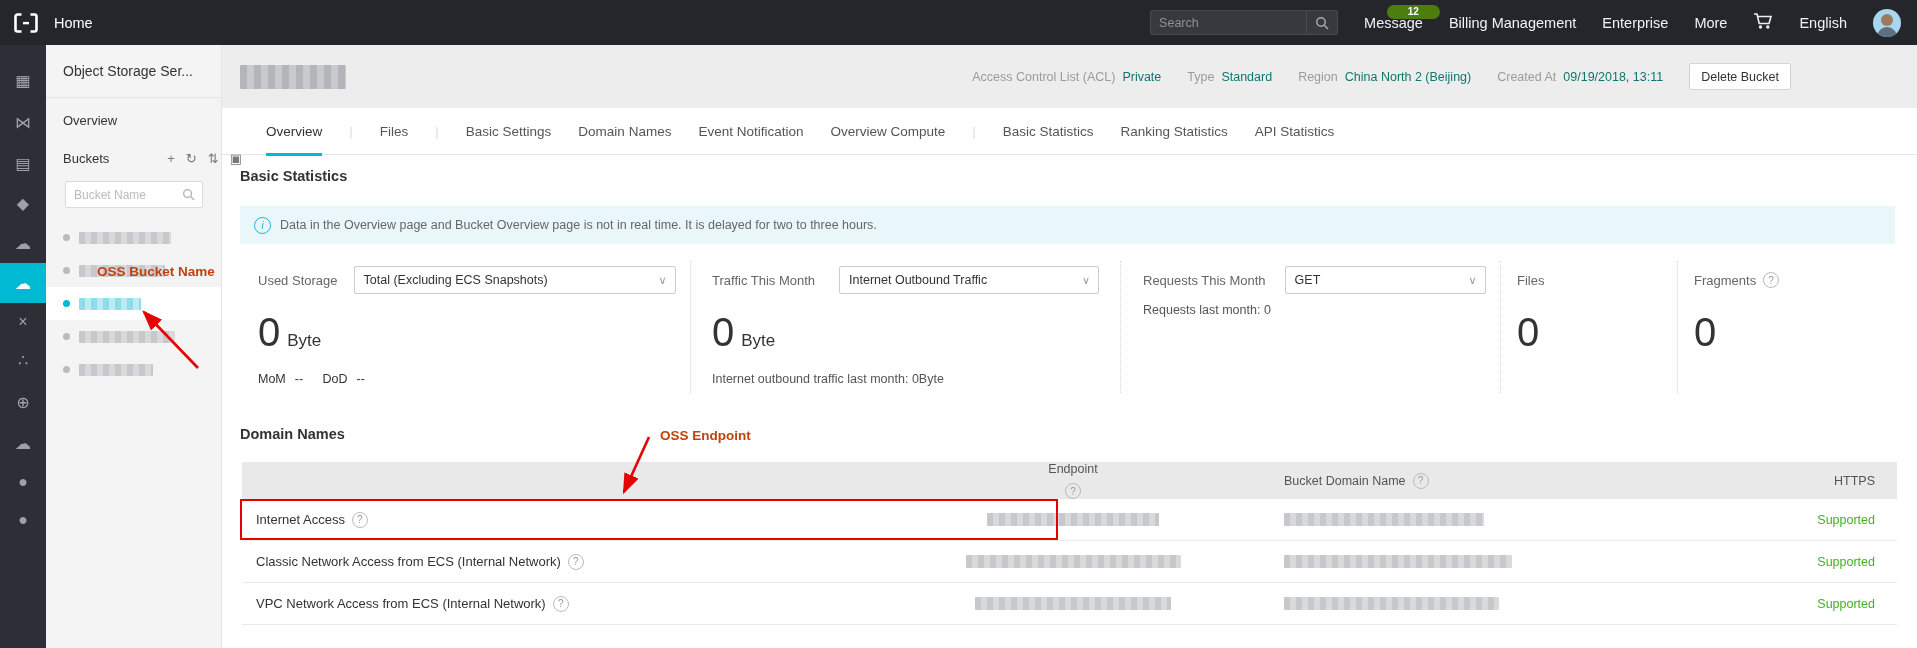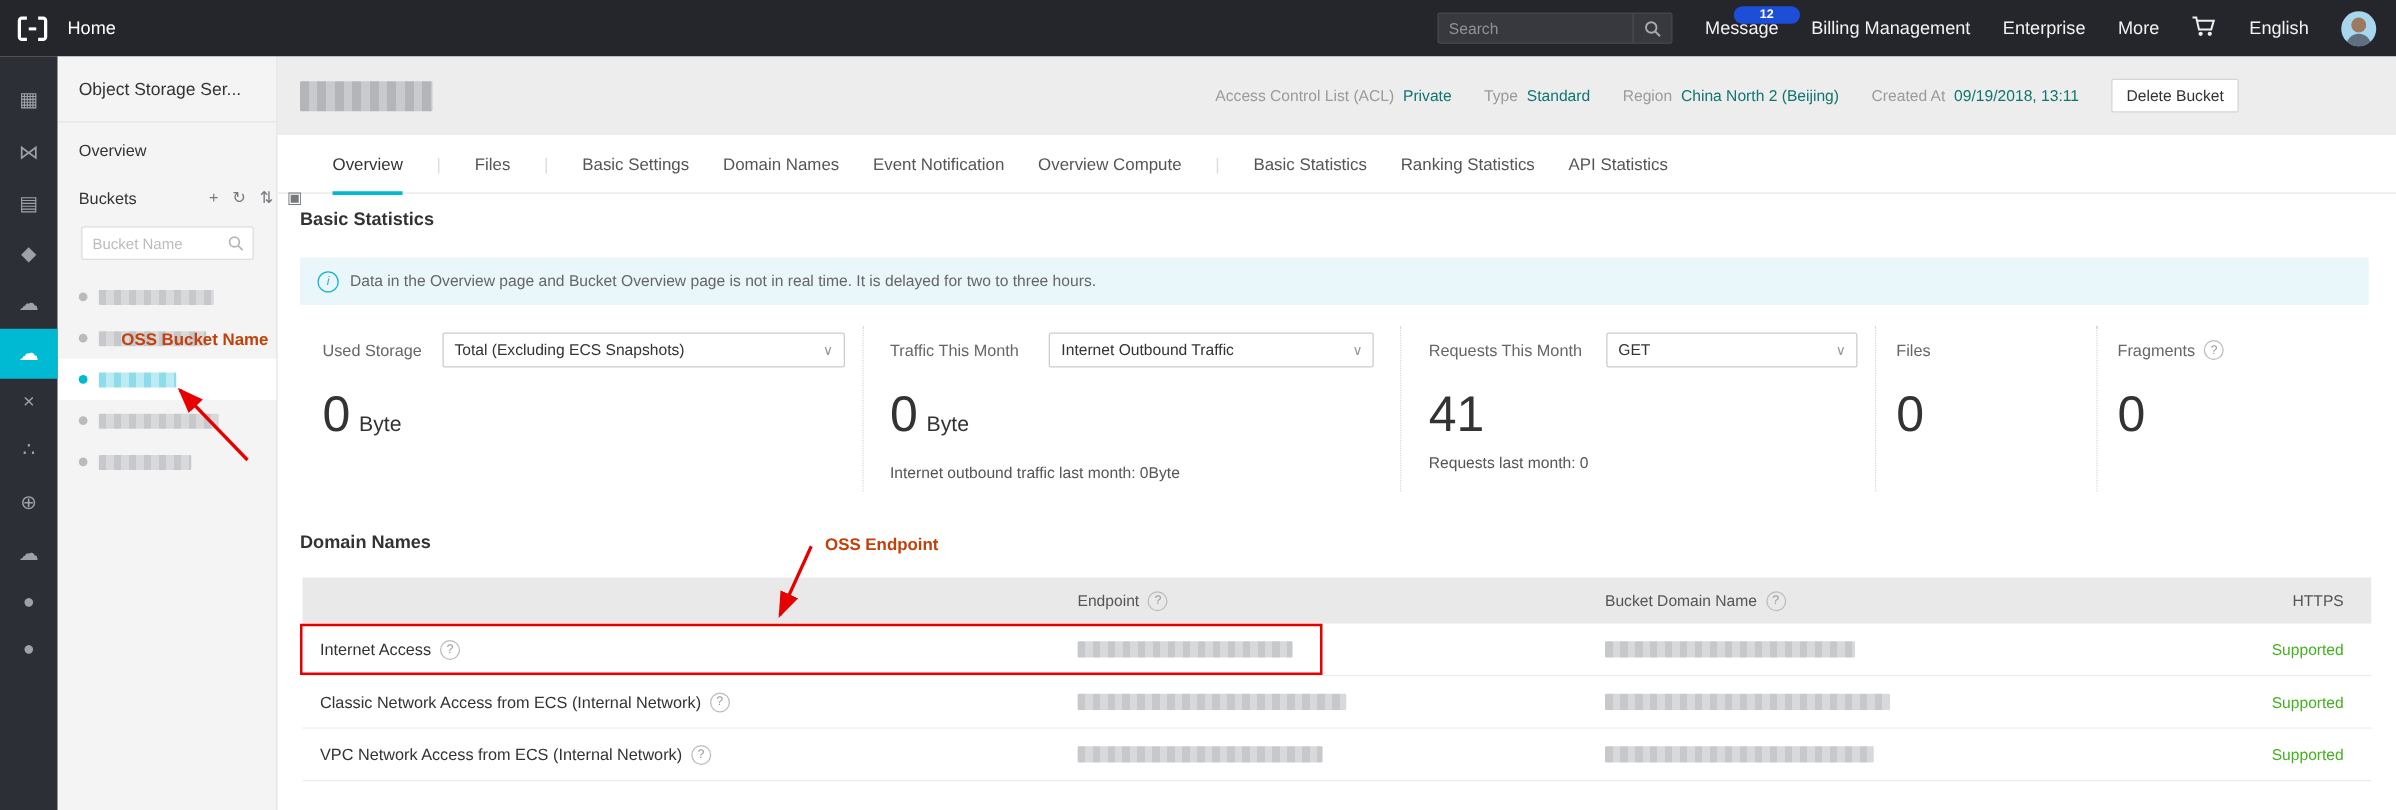--- a/index.html
+++ b/index.html
@@ -16,7 +16,7 @@
   .tb-search .mag{width:30px;height:100%;border-left:1px solid #4a4c51;display:flex;align-items:center;justify-content:center;}
   .tb-item{font-size:14.5px;color:#f2f2f2;cursor:pointer;white-space:nowrap;}
   .msg{position:relative;}
-  .badge{position:absolute;top:-10px;right:-17px;background:#1d4ed8;color:#fff;font-size:10px;line-height:14px;padding:0 21px;border-radius:7px;font-weight:bold;}
+  .badge{position:absolute;top:-10px;right:-17px;background:#4d7c0f;color:#fff;font-size:10px;line-height:14px;padding:0 21px;border-radius:7px;font-weight:bold;}
   .avatar{width:28px;height:28px;border-radius:50%;background:#a9d6ef;position:relative;overflow:hidden;cursor:pointer;}
   .avatar .head{position:absolute;left:8px;top:5px;width:12px;height:12px;border-radius:50%;background:#9c7a5e;}
   .avatar .torso{position:absolute;left:4px;top:18px;width:20px;height:12px;border-radius:10px 10px 0 0;background:#5f6f7d;}

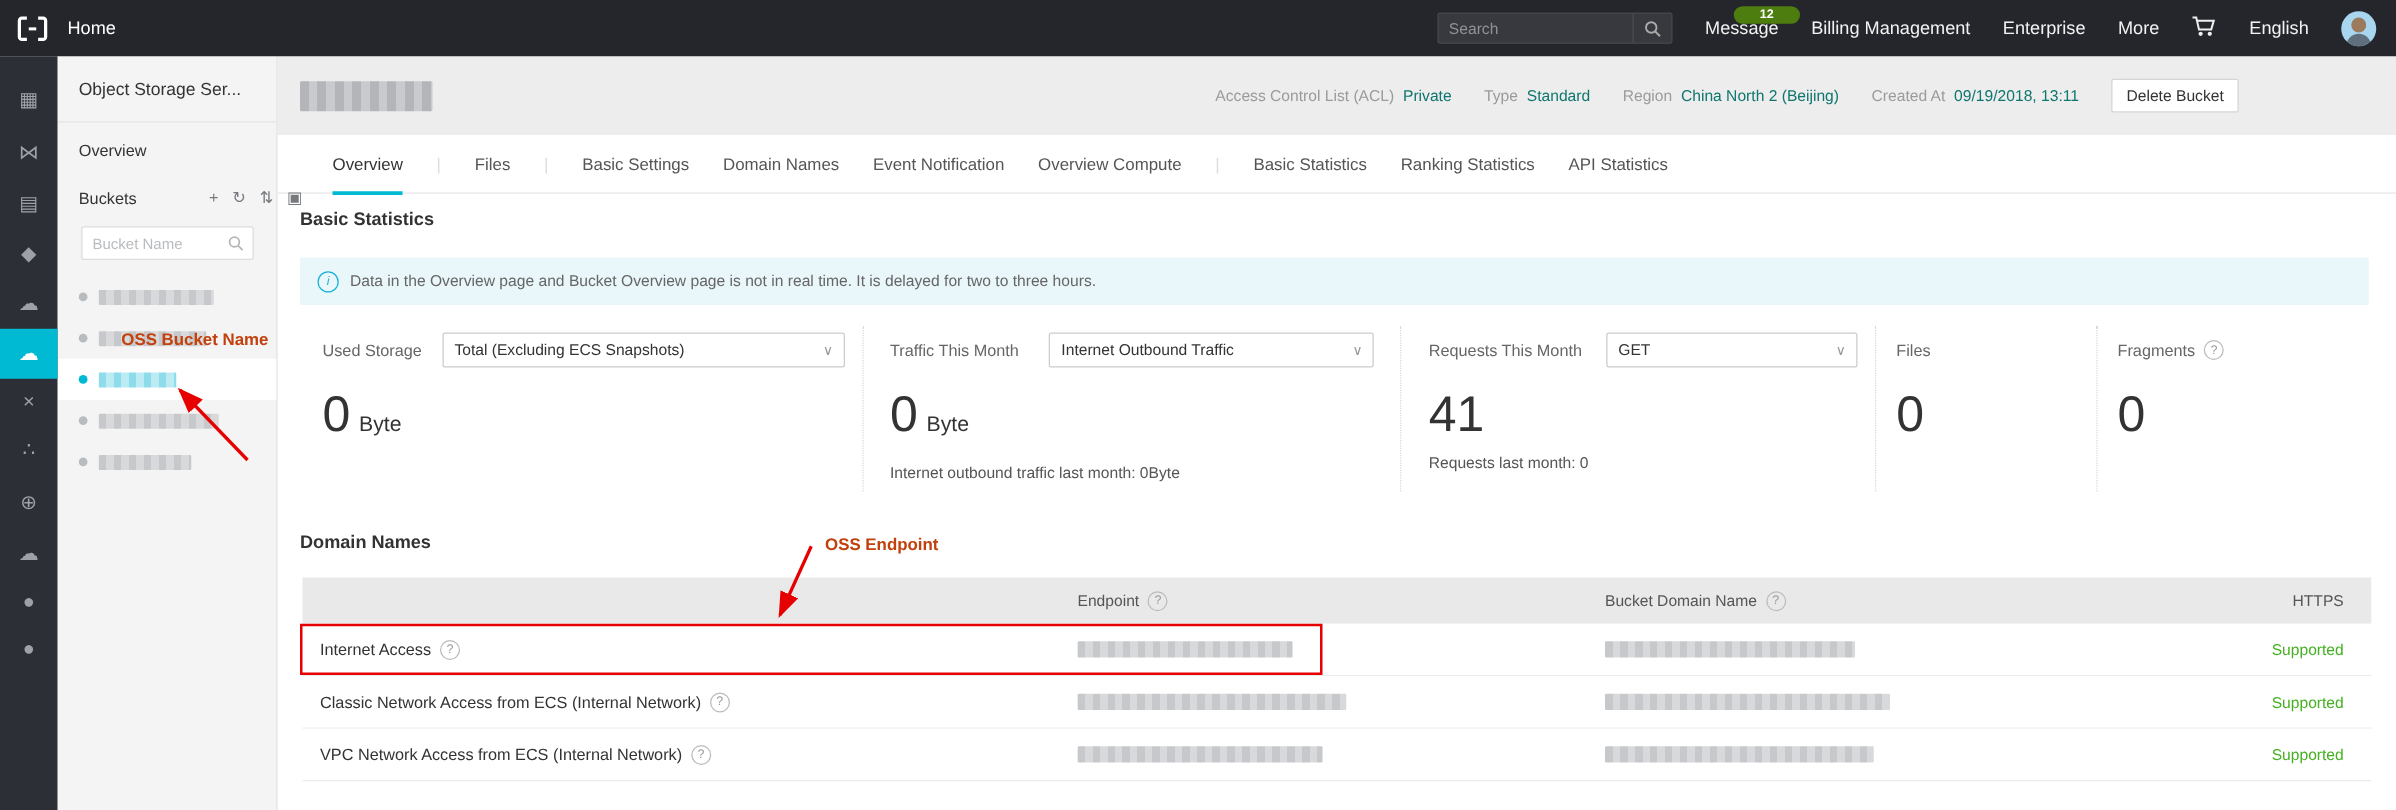--- a/index.html
+++ b/index.html
@@ -314,7 +314,6 @@
               <span class="chev">∨</span>
             </span>
           </div>
-          <div class="stat-num">41</div>
           <div class="stat-sub">Requests last month: 0</div>
         </div>
 

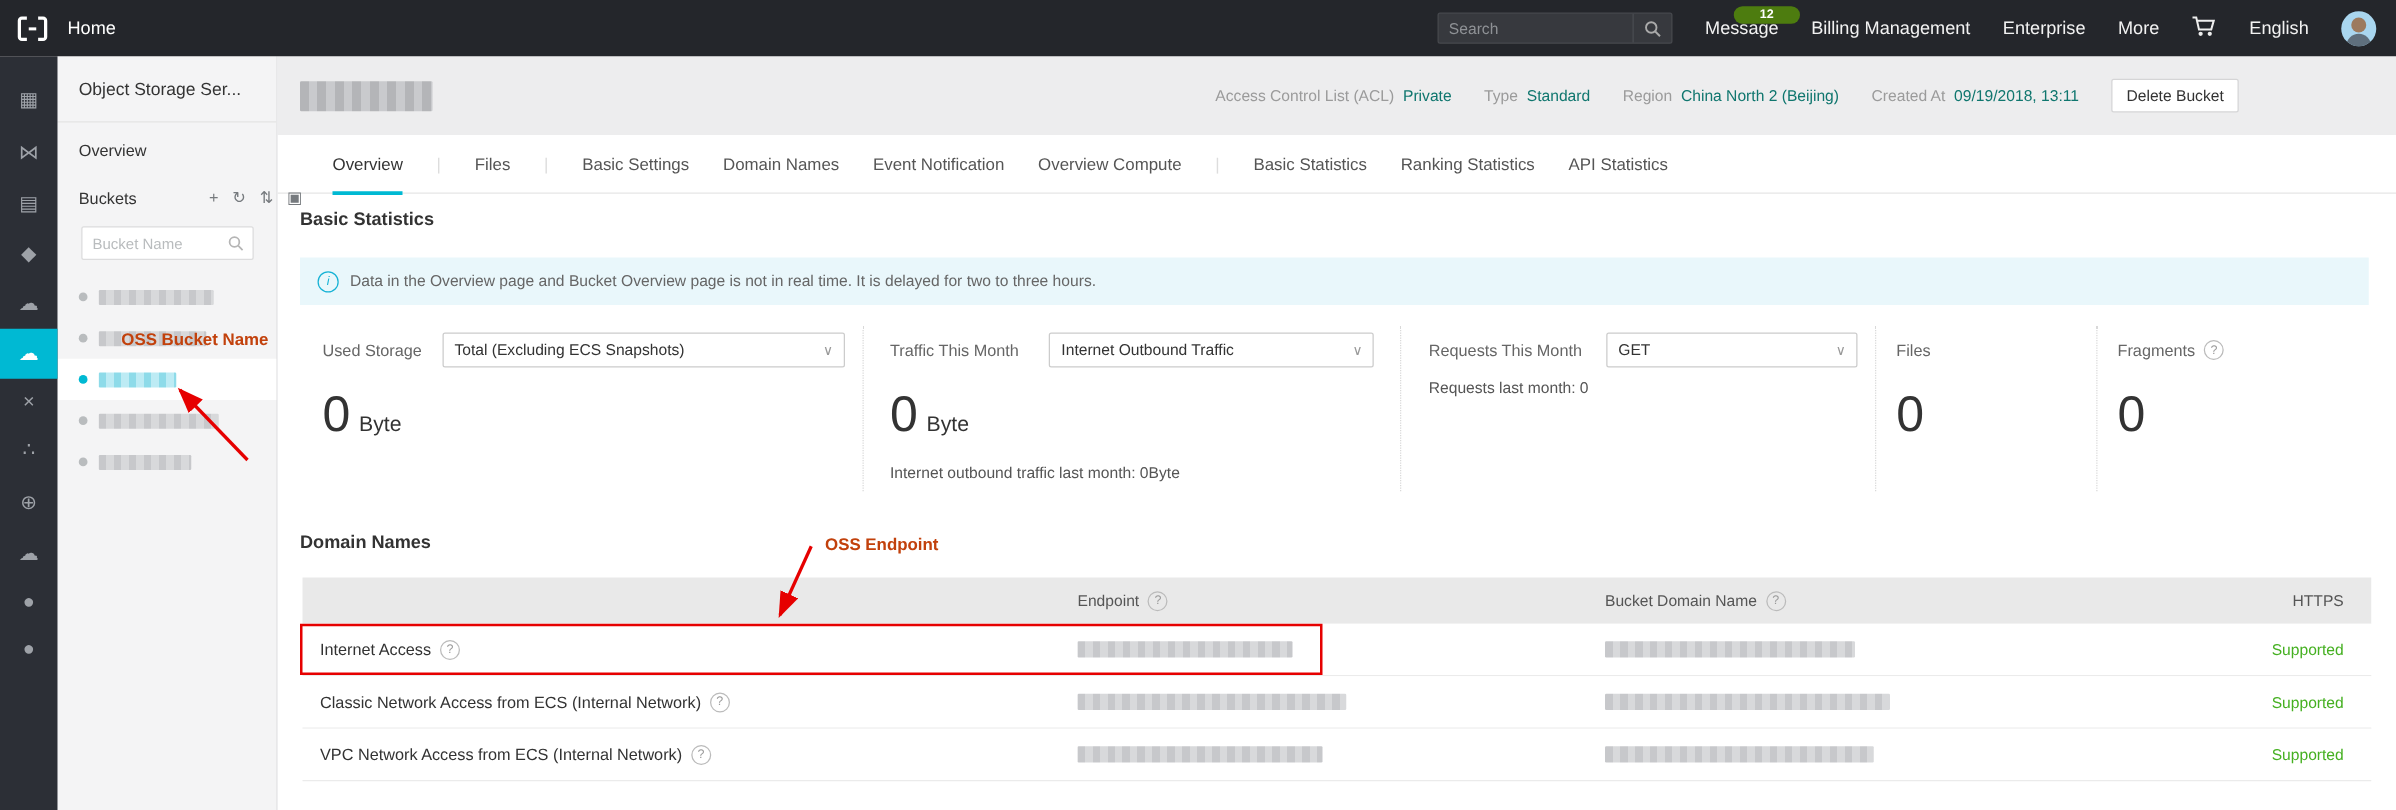--- a/index.html
+++ b/index.html
@@ -289,6 +289,10 @@
             <span>0</span>
             <span class="unit">Byte</span>
           </div>
+          <div class="stat-sub">
+            <span class="mm">MoM</span><span class="mv">--</span>
+            <span class="mm">DoD</span><span class="mv">--</span>
+          </div>
         </div>
 
         <div class="col col2">

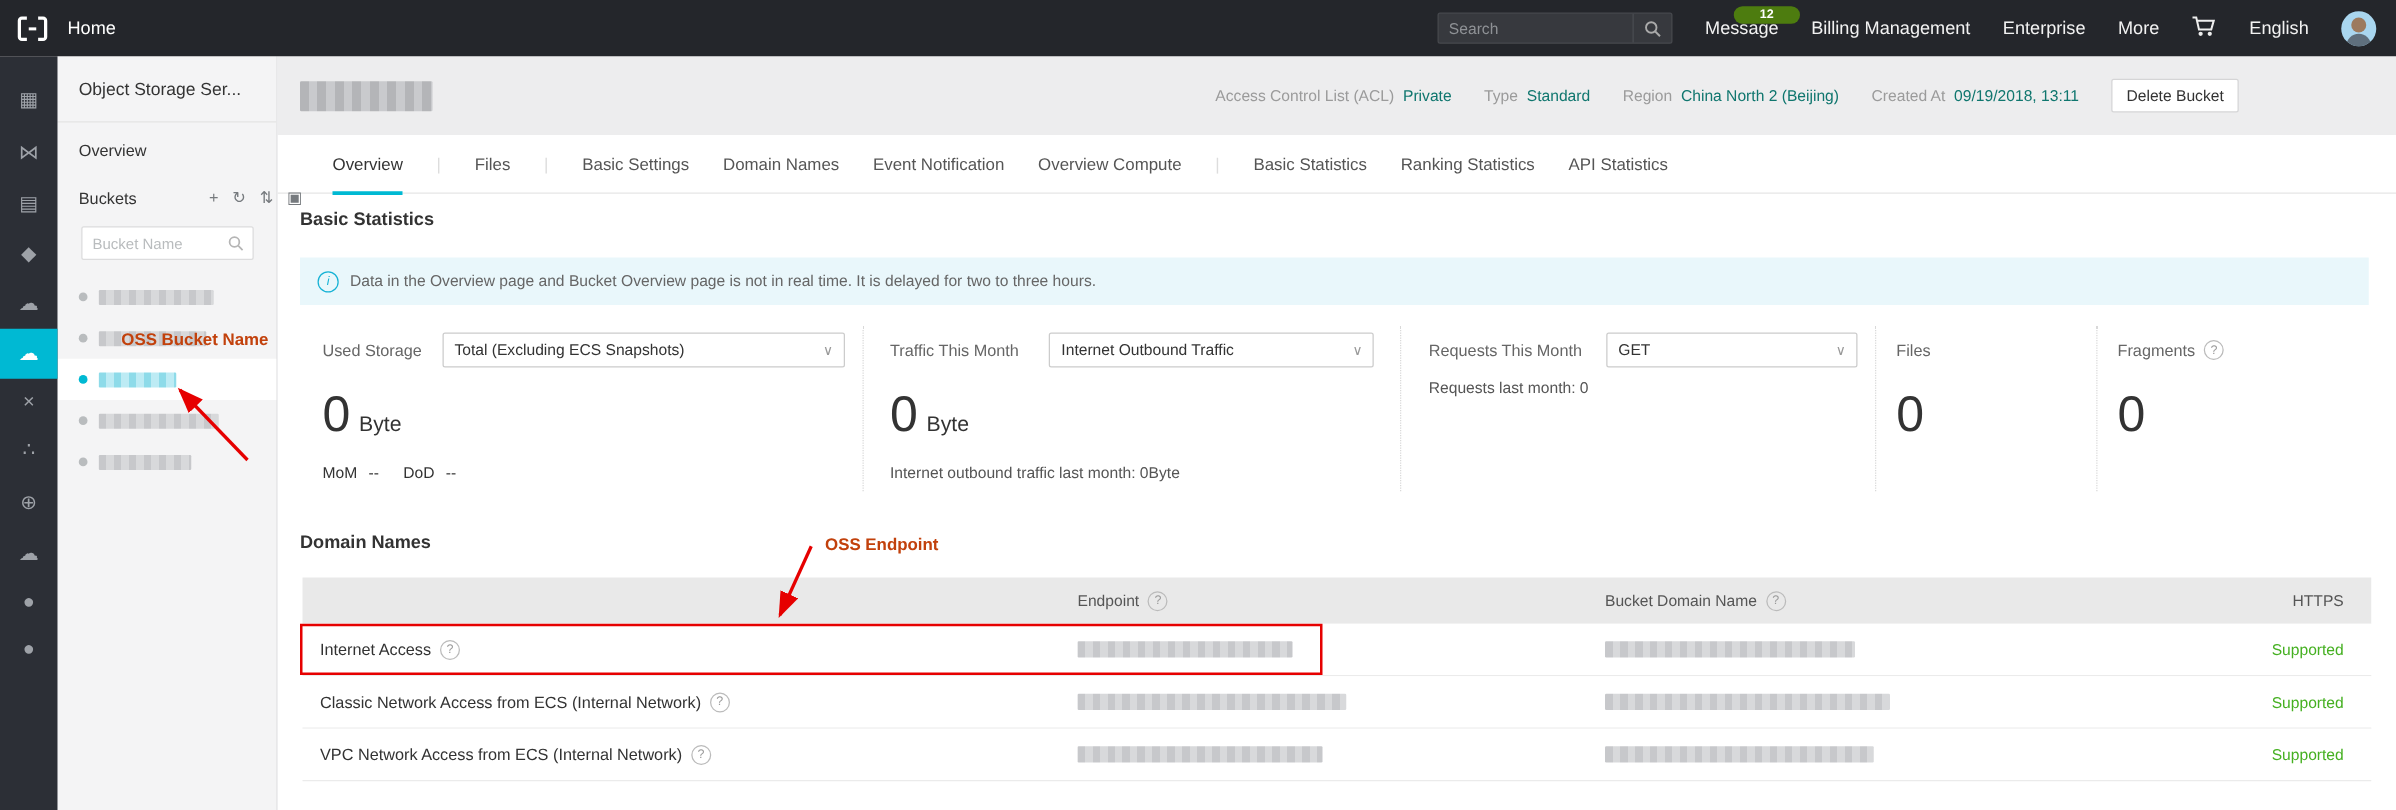--- a/index.html
+++ b/index.html
@@ -91,7 +91,7 @@
   .thead{height:37px;background:#e9e9e9;display:flex;align-items:center;font-size:12.5px;color:#555;}
   .trow{height:41px;display:flex;align-items:center;border-bottom:1px solid #ebebeb;background:#fff;}
   .tc1{width:620px;padding-left:14px;box-sizing:border-box;display:flex;align-items:center;gap:7px;}
-  .tc2{width:422px;display:flex;align-items:center;gap:7px;}
+  .tc2{width:422px;display:flex;align-items:center;gap:7px;flex-direction:column;}
   .tc3{flex:1;display:flex;align-items:center;gap:7px;}
   .tc4{width:120px;display:flex;justify-content:flex-end;padding-right:22px;box-sizing:border-box;}
   .supported{color:#45b021;font-size:12.5px;}

